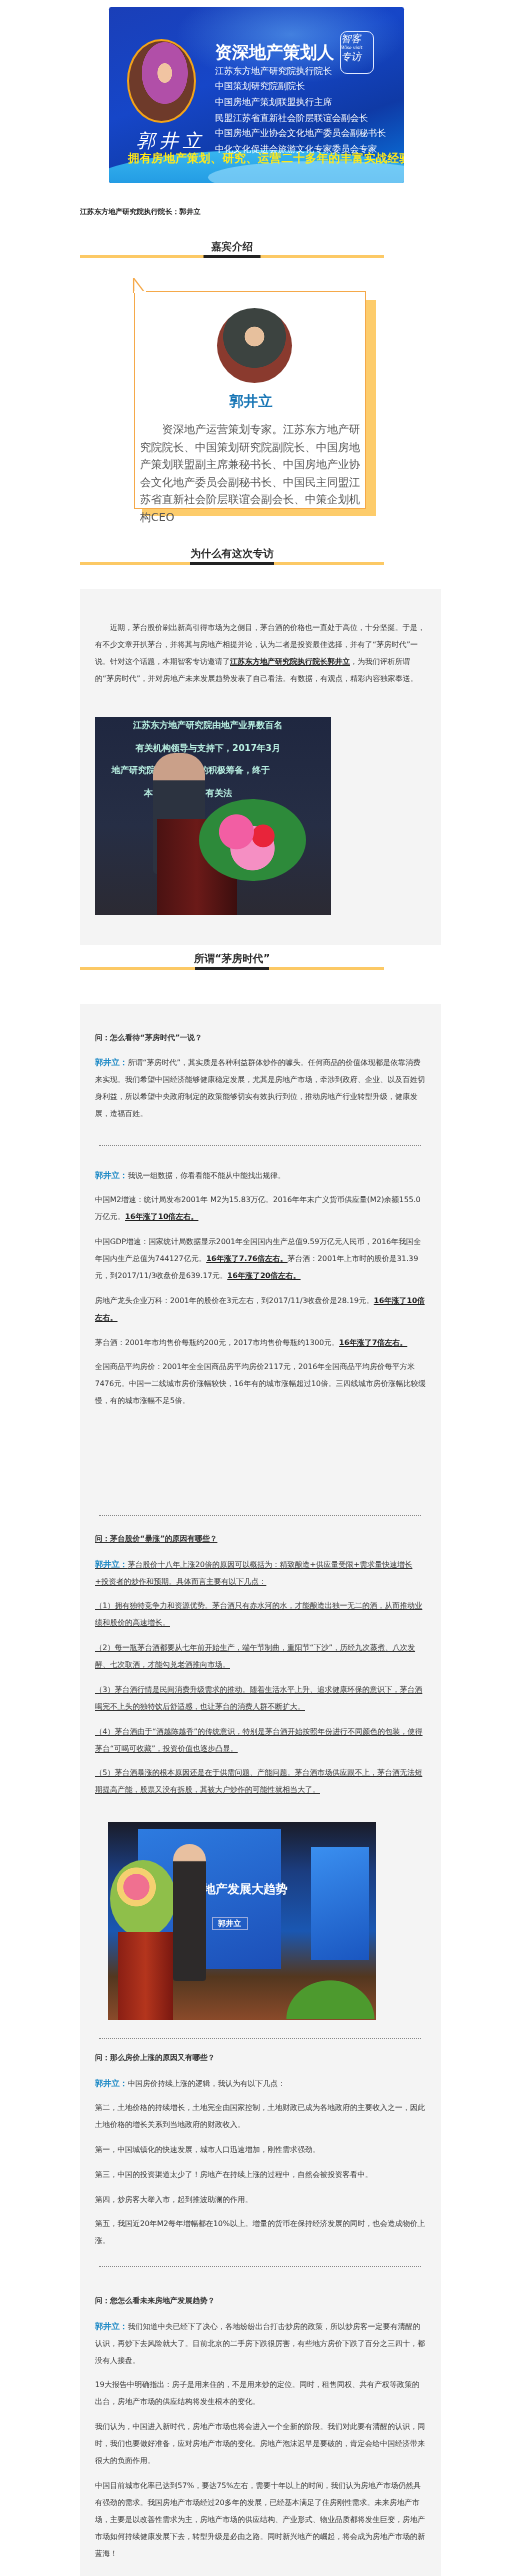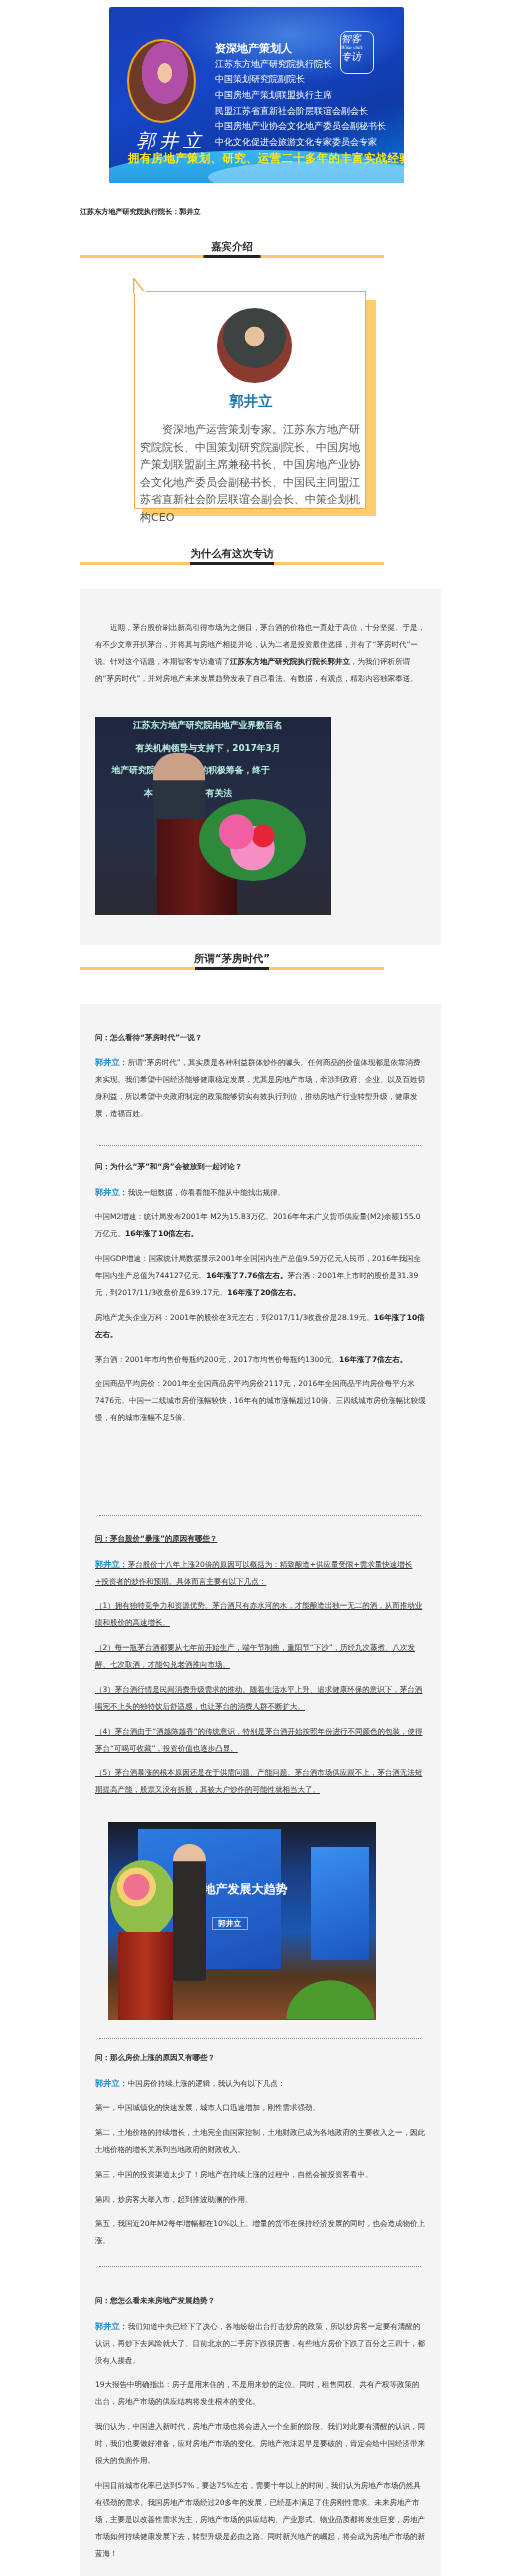--- a/index.html
+++ b/index.html
@@ -18,7 +18,7 @@
   .banner .portrait { position: absolute; left: 18px; top: 32px; width: 65px; height: 80px; border-radius: 50%;
     border: 2.2px solid #f2a31a; background: radial-gradient(ellipse at 55% 40%, #f1c4a2 0 14%, #b14fa8 15% 45%, #6e3a2a 46% 100%); }
   .banner .sig { position: absolute; left: 27.5px; top: 121px; font-family: "DejaVu Serif", serif; font-size: 18.7px; color: #fff; font-style: italic; letter-spacing: 4.4px; }
-  .banner .title { position: absolute; left: 106px; top: 34px; font-size: 11px; color: #fff; font-weight: bold; }
+  .banner .title { position: absolute; left: 106px; top: 34px; font-size: 17px; color: #fff; font-weight: bold; }
   .banner .lines { position: absolute; left: 106px; top: 50px; }
   .banner .lines div { font-size: 9px; color: #fff; line-height: 15.7px; white-space: nowrap; }
   .banner .slogan { position: absolute; left: 19px; top: 144px; font-size: 11.5px; color: #ffe81a; font-weight: bold; white-space: nowrap; letter-spacing: 0.3px; }

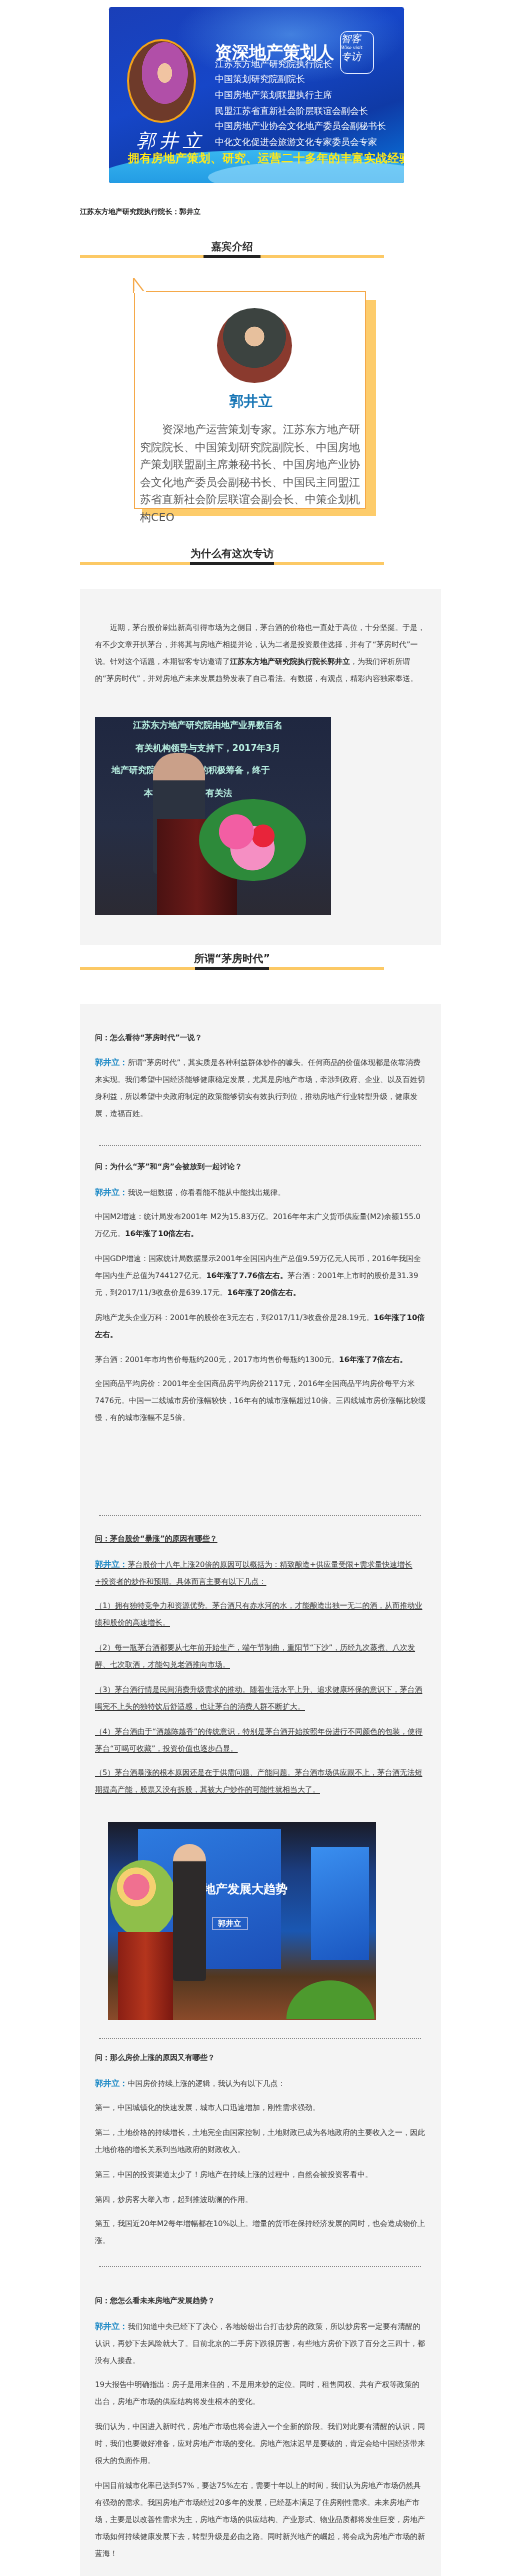--- a/index.html
+++ b/index.html
@@ -19,7 +19,7 @@
     border: 2.2px solid #f2a31a; background: radial-gradient(ellipse at 55% 40%, #f1c4a2 0 14%, #b14fa8 15% 45%, #6e3a2a 46% 100%); }
   .banner .sig { position: absolute; left: 27.5px; top: 121px; font-family: "DejaVu Serif", serif; font-size: 18.7px; color: #fff; font-style: italic; letter-spacing: 4.4px; }
   .banner .title { position: absolute; left: 106px; top: 34px; font-size: 17px; color: #fff; font-weight: bold; }
-  .banner .lines { position: absolute; left: 106px; top: 50px; }
+  .banner .lines { position: absolute; left: 106px; top: 57px; }
   .banner .lines div { font-size: 9px; color: #fff; line-height: 15.7px; white-space: nowrap; }
   .banner .slogan { position: absolute; left: 19px; top: 144px; font-size: 11.5px; color: #ffe81a; font-weight: bold; white-space: nowrap; letter-spacing: 0.3px; }
   .banner .stamp { position: absolute; left: 231px; top: 24px; width: 32px; height: 41px; border: 0.8px solid #dfe8ff; border-radius: 7px; color: #fff; text-align: left; }

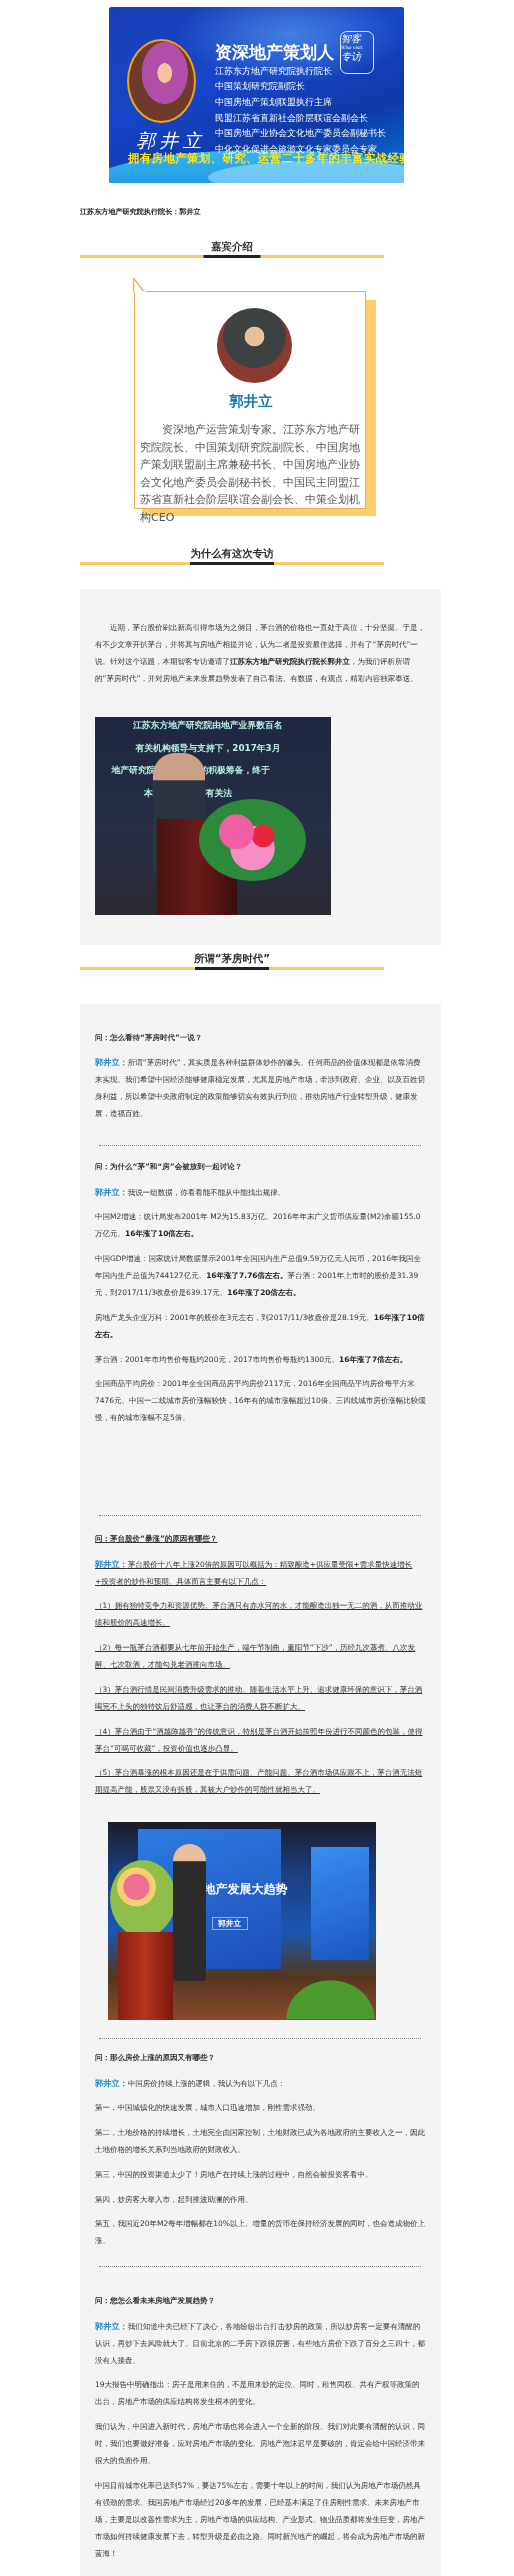--- a/index.html
+++ b/index.html
@@ -74,7 +74,7 @@
   .photo2 .plant { position: absolute; left: 154px; top: 137px; width: 114px; height: 60px; background: radial-gradient(ellipse at 60% 100%, #4d9a2e 0 45%, transparent 46%); }
 
   .para { margin-bottom: 7.7px !important; }
-  b { color: #222; }
+  b { color: #222; text-decoration: underline; }
 </style>
 </head>
 <body>

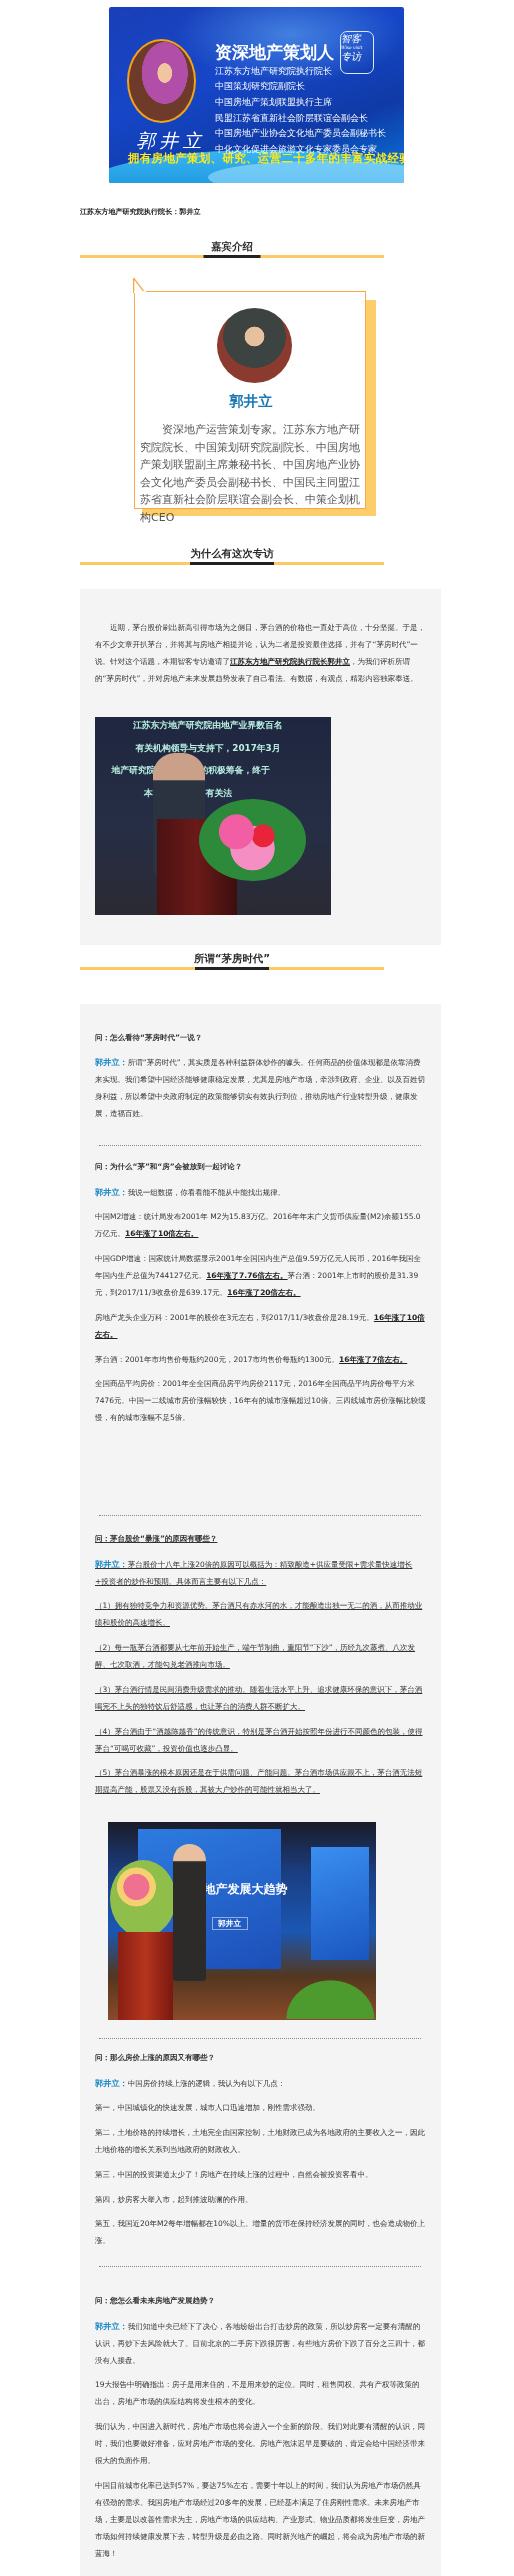--- a/index.html
+++ b/index.html
@@ -159,7 +159,6 @@
     <div class="dots" style="top:141px;"></div>
 
     <div class="qa" style="top:154px;">
-      <p class="q">问：为什么“茅”和“房”会被放到一起讨论？</p>
       <p style="margin-top:8.8px;" class="para"><span class="who">郭井立：</span><span>我说一组数据，你看看能不能从中能找出规律。</span></p>
       <p class="para"><span>中国M2增速：统计局发布2001年 M2为15.83万亿。2016年年末广义货币供应量(M2)余额155.0万亿元。</span><b>16年涨了10倍左右。</b></p>
       <p class="para"><span>中国GDP增速：国家统计局数据显示2001年全国国内生产总值9.59万亿元人民币，2016年我国全年国内生产总值为744127亿元。</span><b>16年涨了7.76倍左右。</b><span>茅台酒：2001年上市时的股价是31.39元，到2017/11/3收盘价是639.17元。</span><b>16年涨了20倍左右。</b></p>

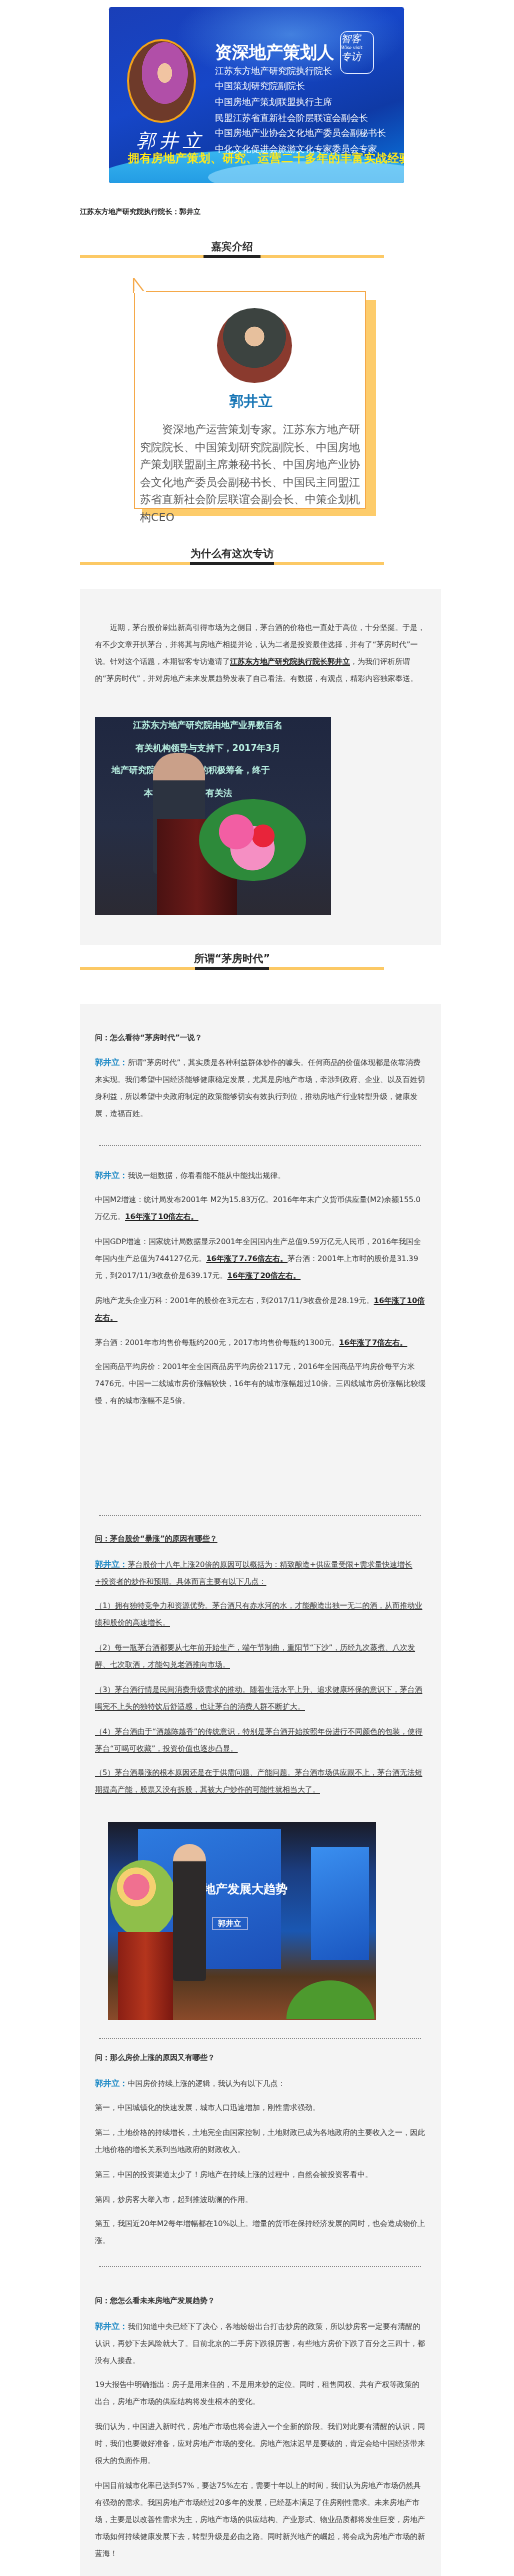--- a/index.html
+++ b/index.html
@@ -194,8 +194,8 @@
     <div class="qa" style="top:1045px;">
       <p class="q">问：那么房价上涨的原因又有哪些？</p>
       <p style="margin-top:8.8px;" class="para"><span class="who">郭井立：</span><span>中国房价持续上涨的逻辑，我认为有以下几点：</span></p>
+      <p class="para">第二，土地价格的持续增长，土地完全由国家控制，土地财政已成为各地政府的主要收入之一，因此土地价格的增长关系到当地政府的财政收入。</p>
       <p class="para">第一，中国城镇化的快速发展，城市人口迅速增加，刚性需求强劲。</p>
-      <p class="para">第二，土地价格的持续增长，土地完全由国家控制，土地财政已成为各地政府的主要收入之一，因此土地价格的增长关系到当地政府的财政收入。</p>
       <p class="para">第三，中国的投资渠道太少了！房地产在持续上涨的过程中，自然会被投资客看中。</p>
       <p class="para">第四，炒房客大举入市，起到推波助澜的作用。</p>
       <p class="para">第五，我国近20年M2每年增幅都在10%以上。增量的货币在保持经济发展的同时，也会造成物价上涨。</p>

